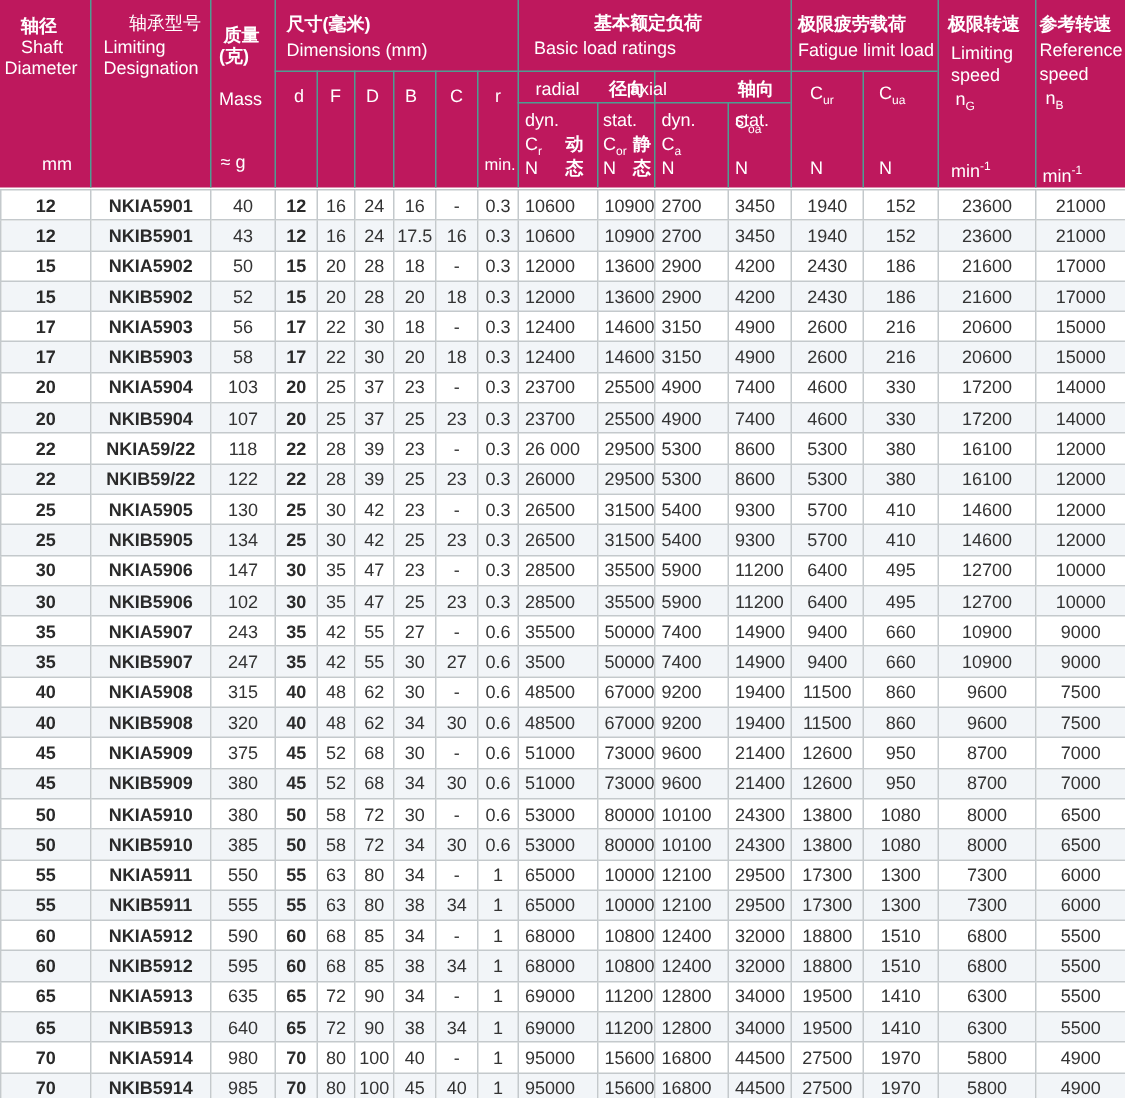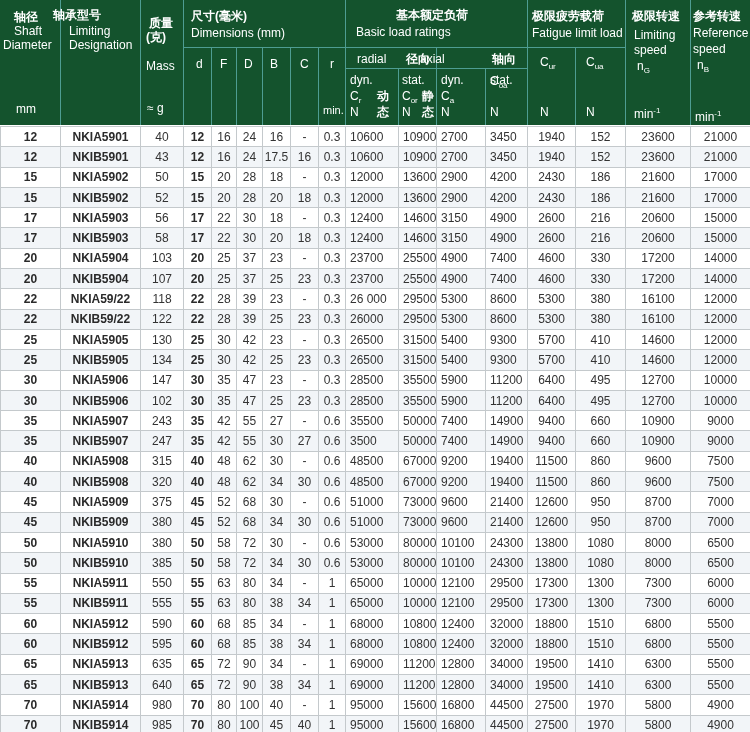--- a/index.html
+++ b/index.html
@@ -5,7 +5,7 @@
   html, body { margin:0; padding:0; background:#ffffff; }
   body { width:750px; height:732px; overflow:hidden; font-family:"Liberation Sans", "DejaVu Sans", sans-serif; }
   .wrap { position:relative; width:750px; height:732px; }
-  .hdr { position:absolute; left:0; top:0; width:750px; height:125px; background:#14532d; }
+  .hdr { position:absolute; left:0; top:0; width:750px; height:125px; background:#be185d; }
   .hc { position:absolute; color:#ffffff; font-size:12px; line-height:14px; }
   .hl { position:absolute; background:#4e9d92; }
   .tbl { position:absolute; left:0; top:126px; width:750px; border-collapse:collapse; table-layout:fixed; }

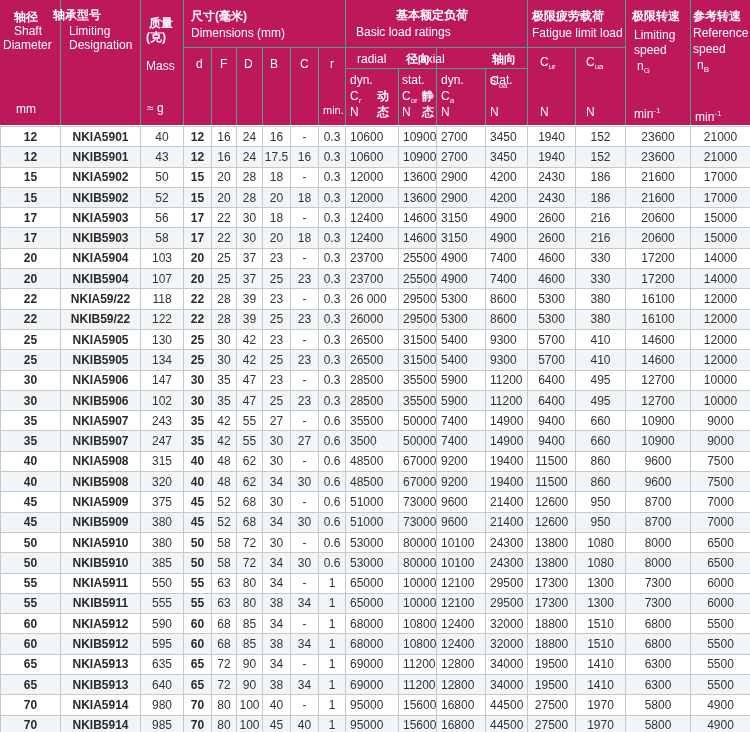--- a/index.html
+++ b/index.html
@@ -50,7 +50,7 @@
     <div class="hc" style="left:3px;top:38px">Diameter</div>
     <div class="hc" style="left:16px;top:102px">mm</div>
 
-    <div class="hc" style="left:53px;top:8px;font-weight:bold">轴承型号</div>
+    <div class="hc" style="left:86px;top:8px;font-weight:normal">轴承型号</div>
     <div class="hc" style="left:69px;top:24px">Limiting</div>
     <div class="hc" style="left:69px;top:38px">Designation</div>
 

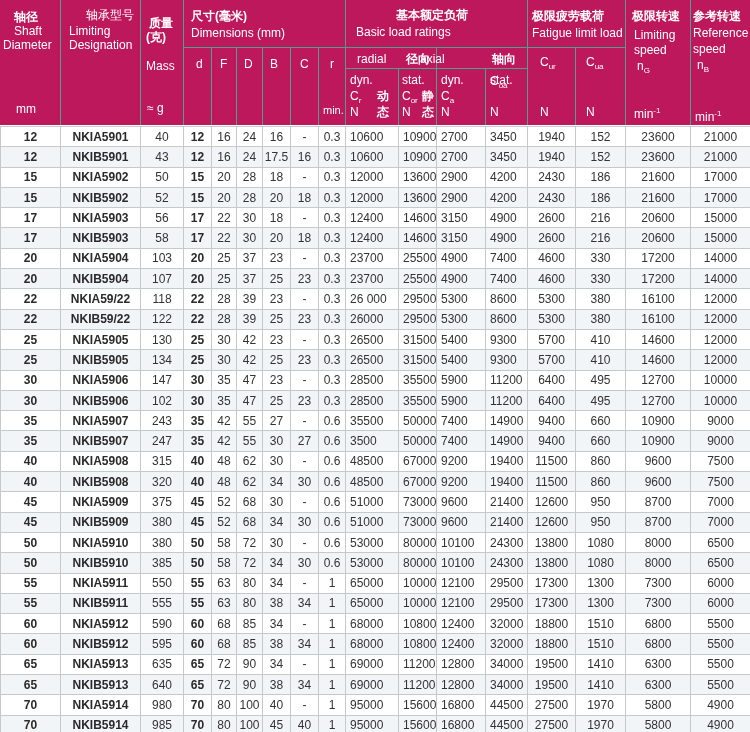--- a/index.html
+++ b/index.html
@@ -48,7 +48,7 @@
     <div class="hc" style="left:14px;top:10px;font-weight:bold">轴径</div>
     <div class="hc" style="left:14px;top:24px">Shaft</div>
     <div class="hc" style="left:3px;top:38px">Diameter</div>
-    <div class="hc" style="left:16px;top:102px">mm</div>
+    <div class="hc" style="left:28px;top:102px">mm</div>
 
     <div class="hc" style="left:86px;top:8px;font-weight:normal">轴承型号</div>
     <div class="hc" style="left:69px;top:24px">Limiting</div>

